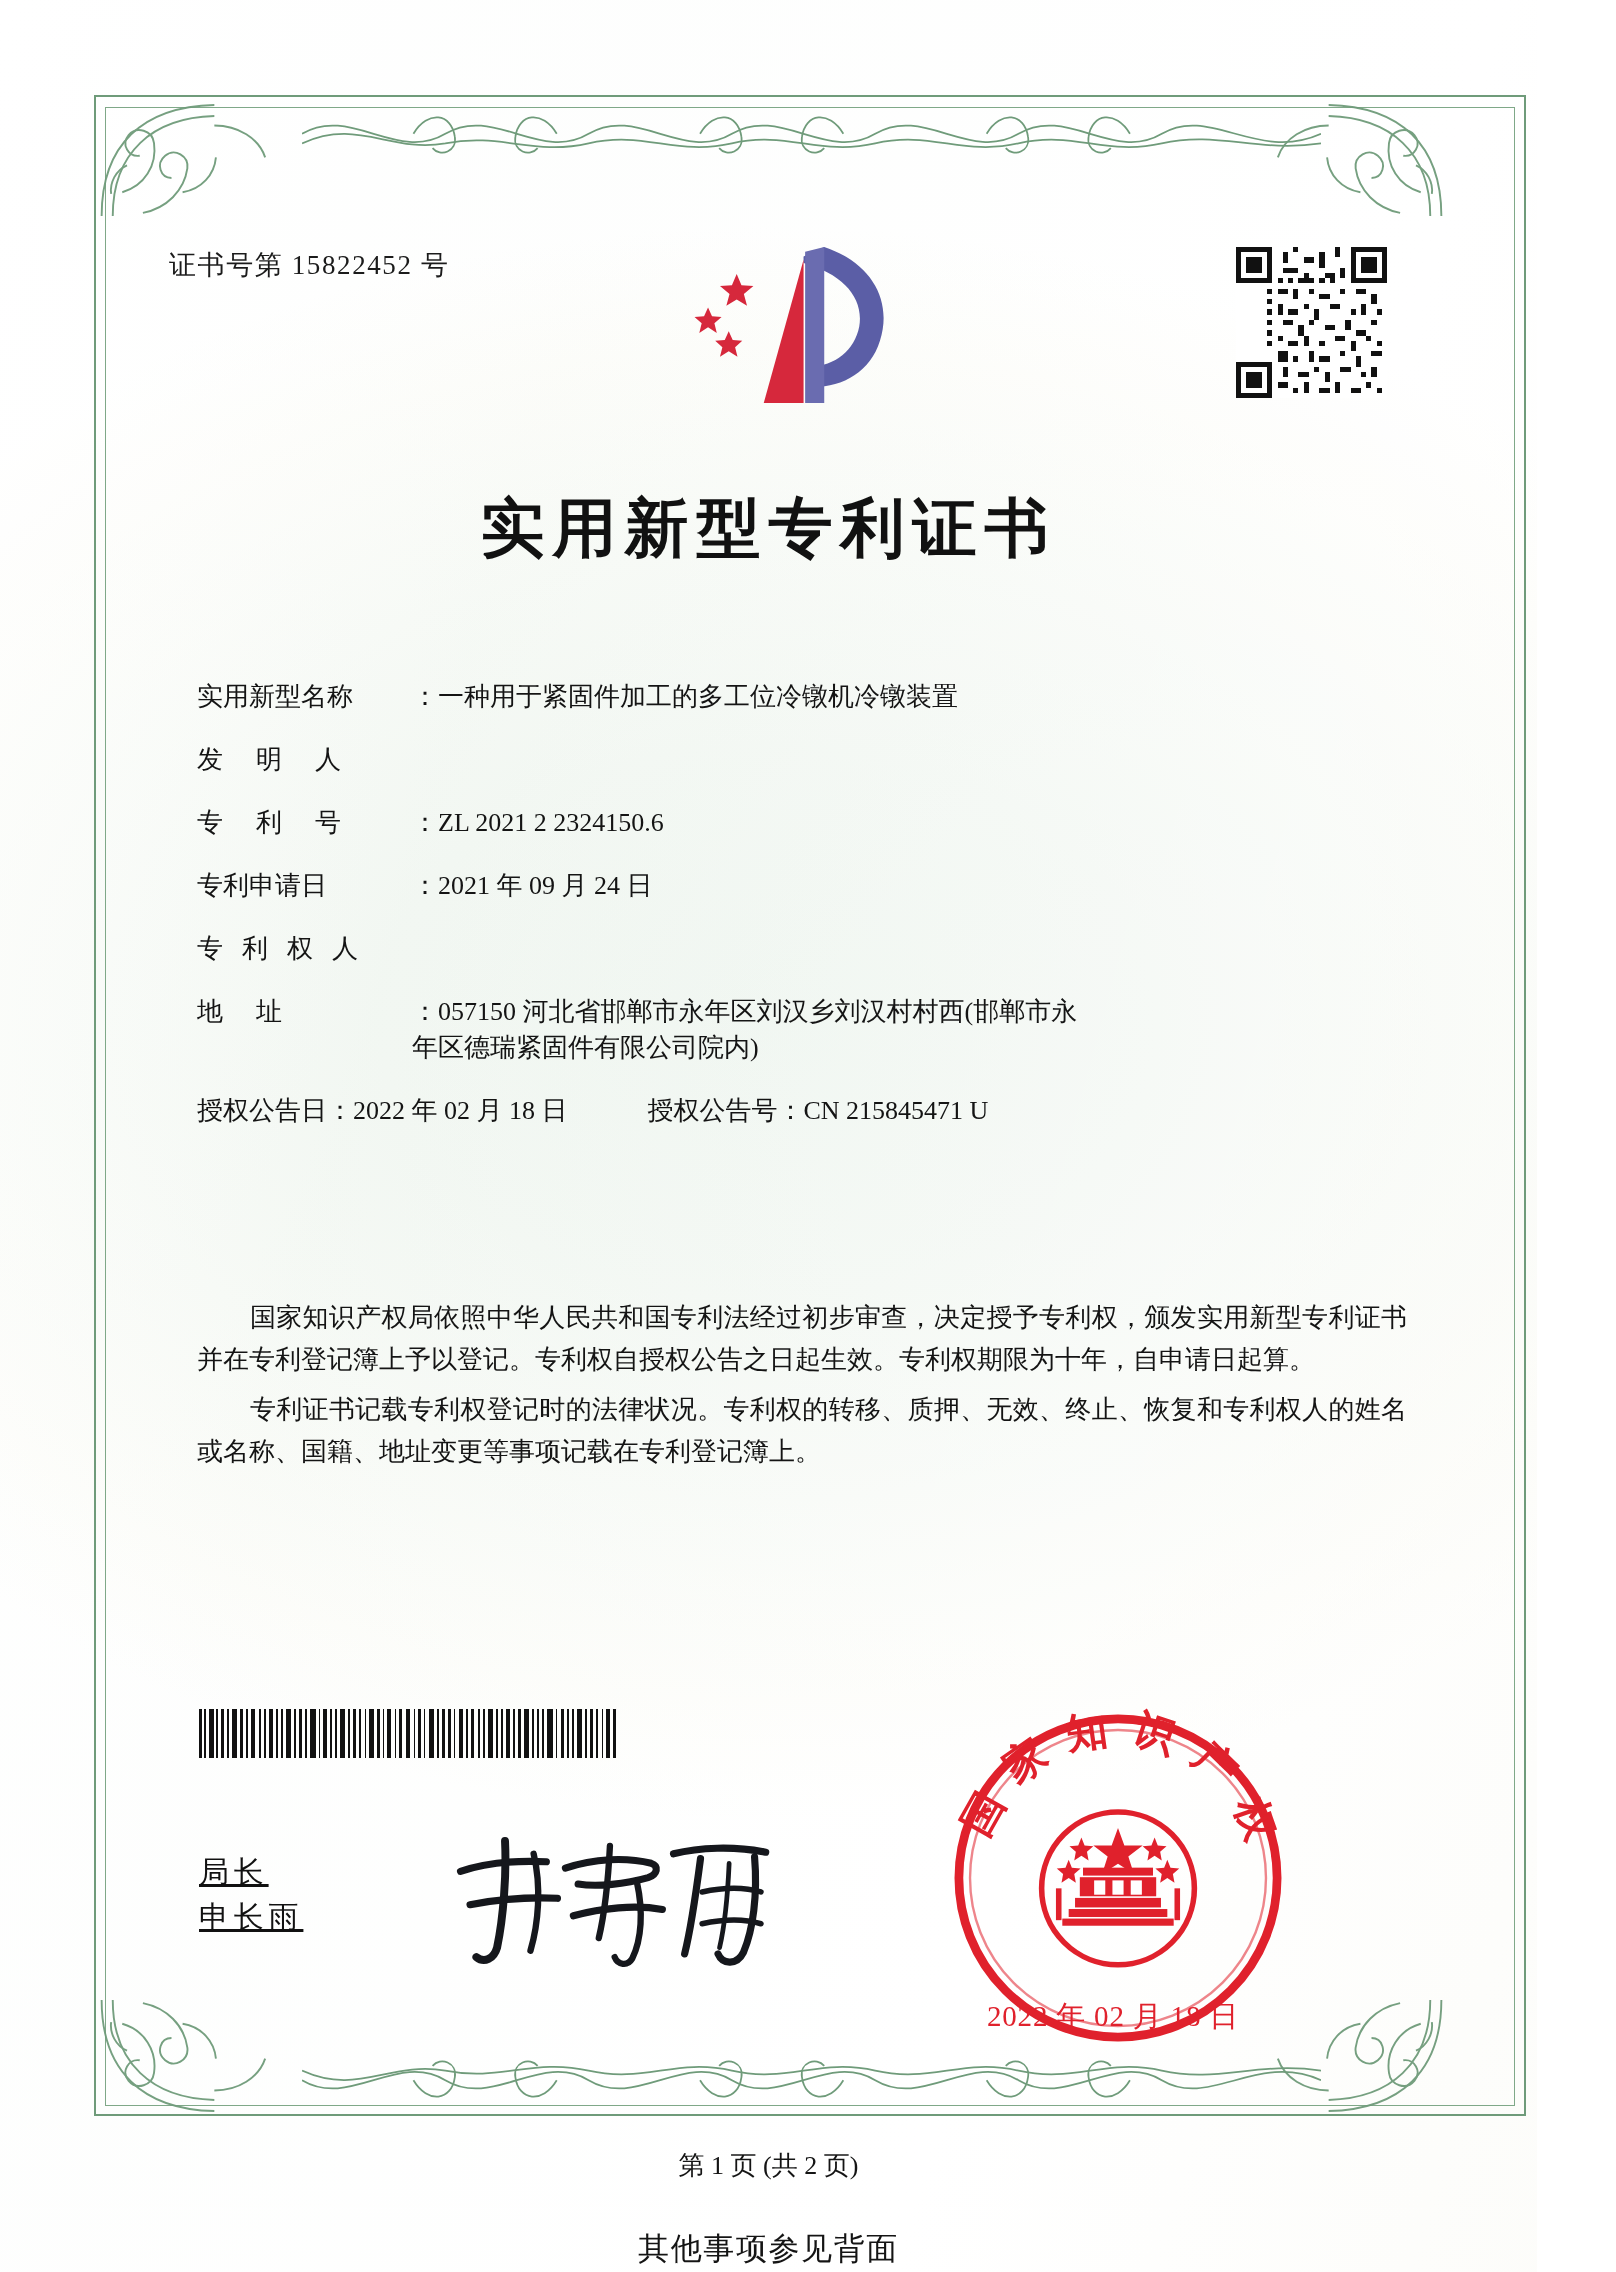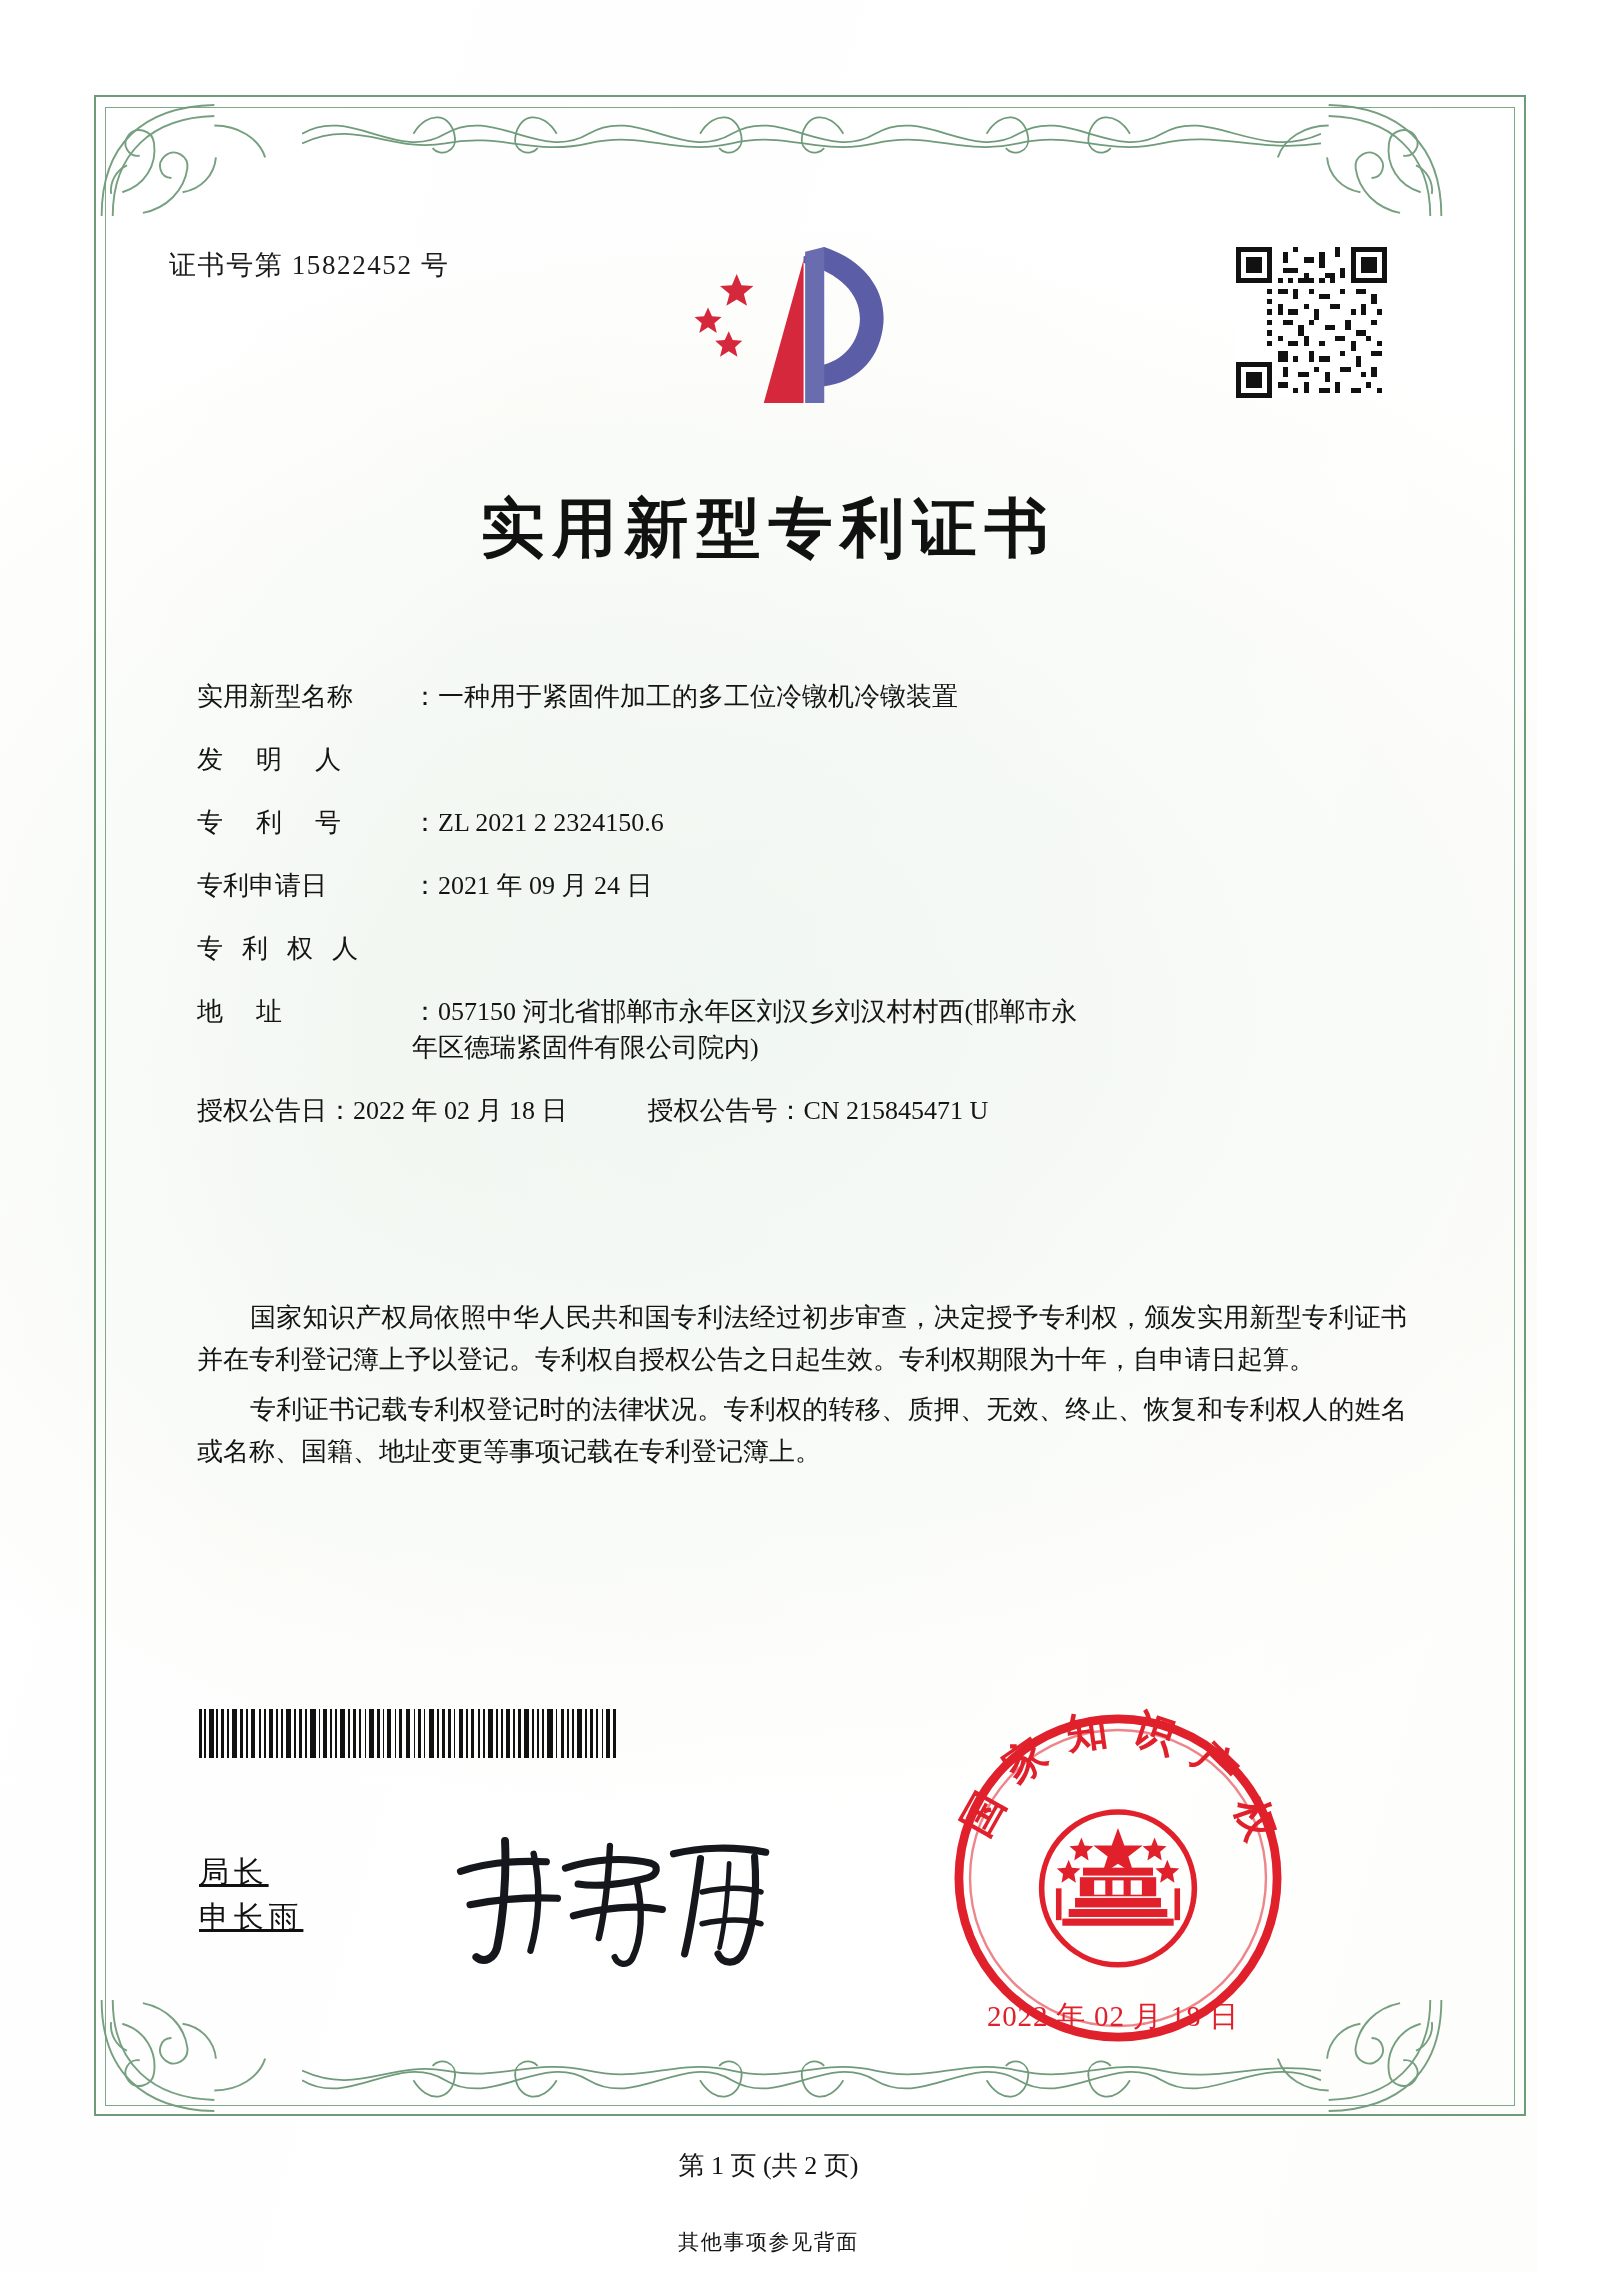--- a/index.html
+++ b/index.html
@@ -235,7 +235,7 @@
     right: 0;
     top: 2228px;
     text-align: center;
-    font-size: 21px;
+    font-size: 31px;
     color: #141414;
     letter-spacing: 1.6px;
   }

